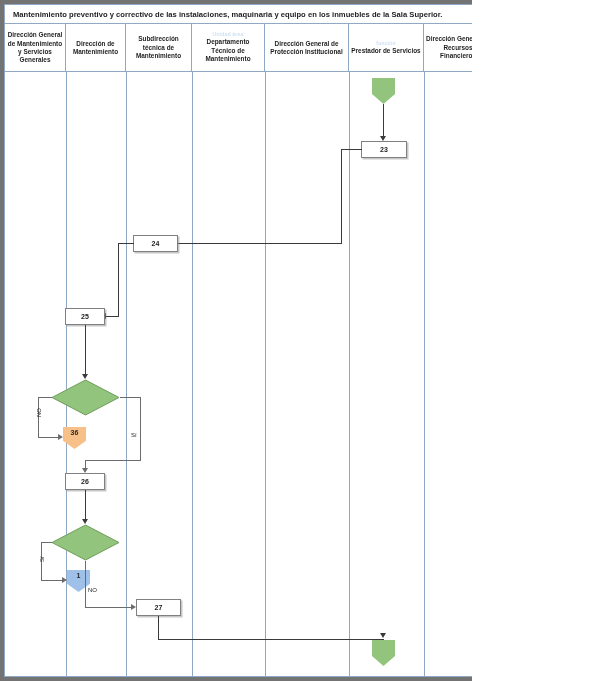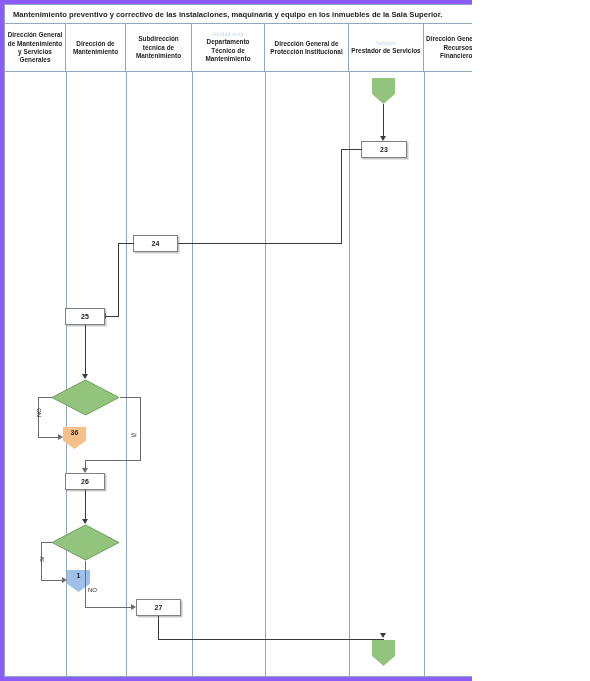--- a/index.html
+++ b/index.html
@@ -12,7 +12,7 @@
     position: relative;
     width: 472px;
     height: 681px;
-    background: #8b5cf6;
+    background: #737373;
     overflow: hidden;
   }
 

